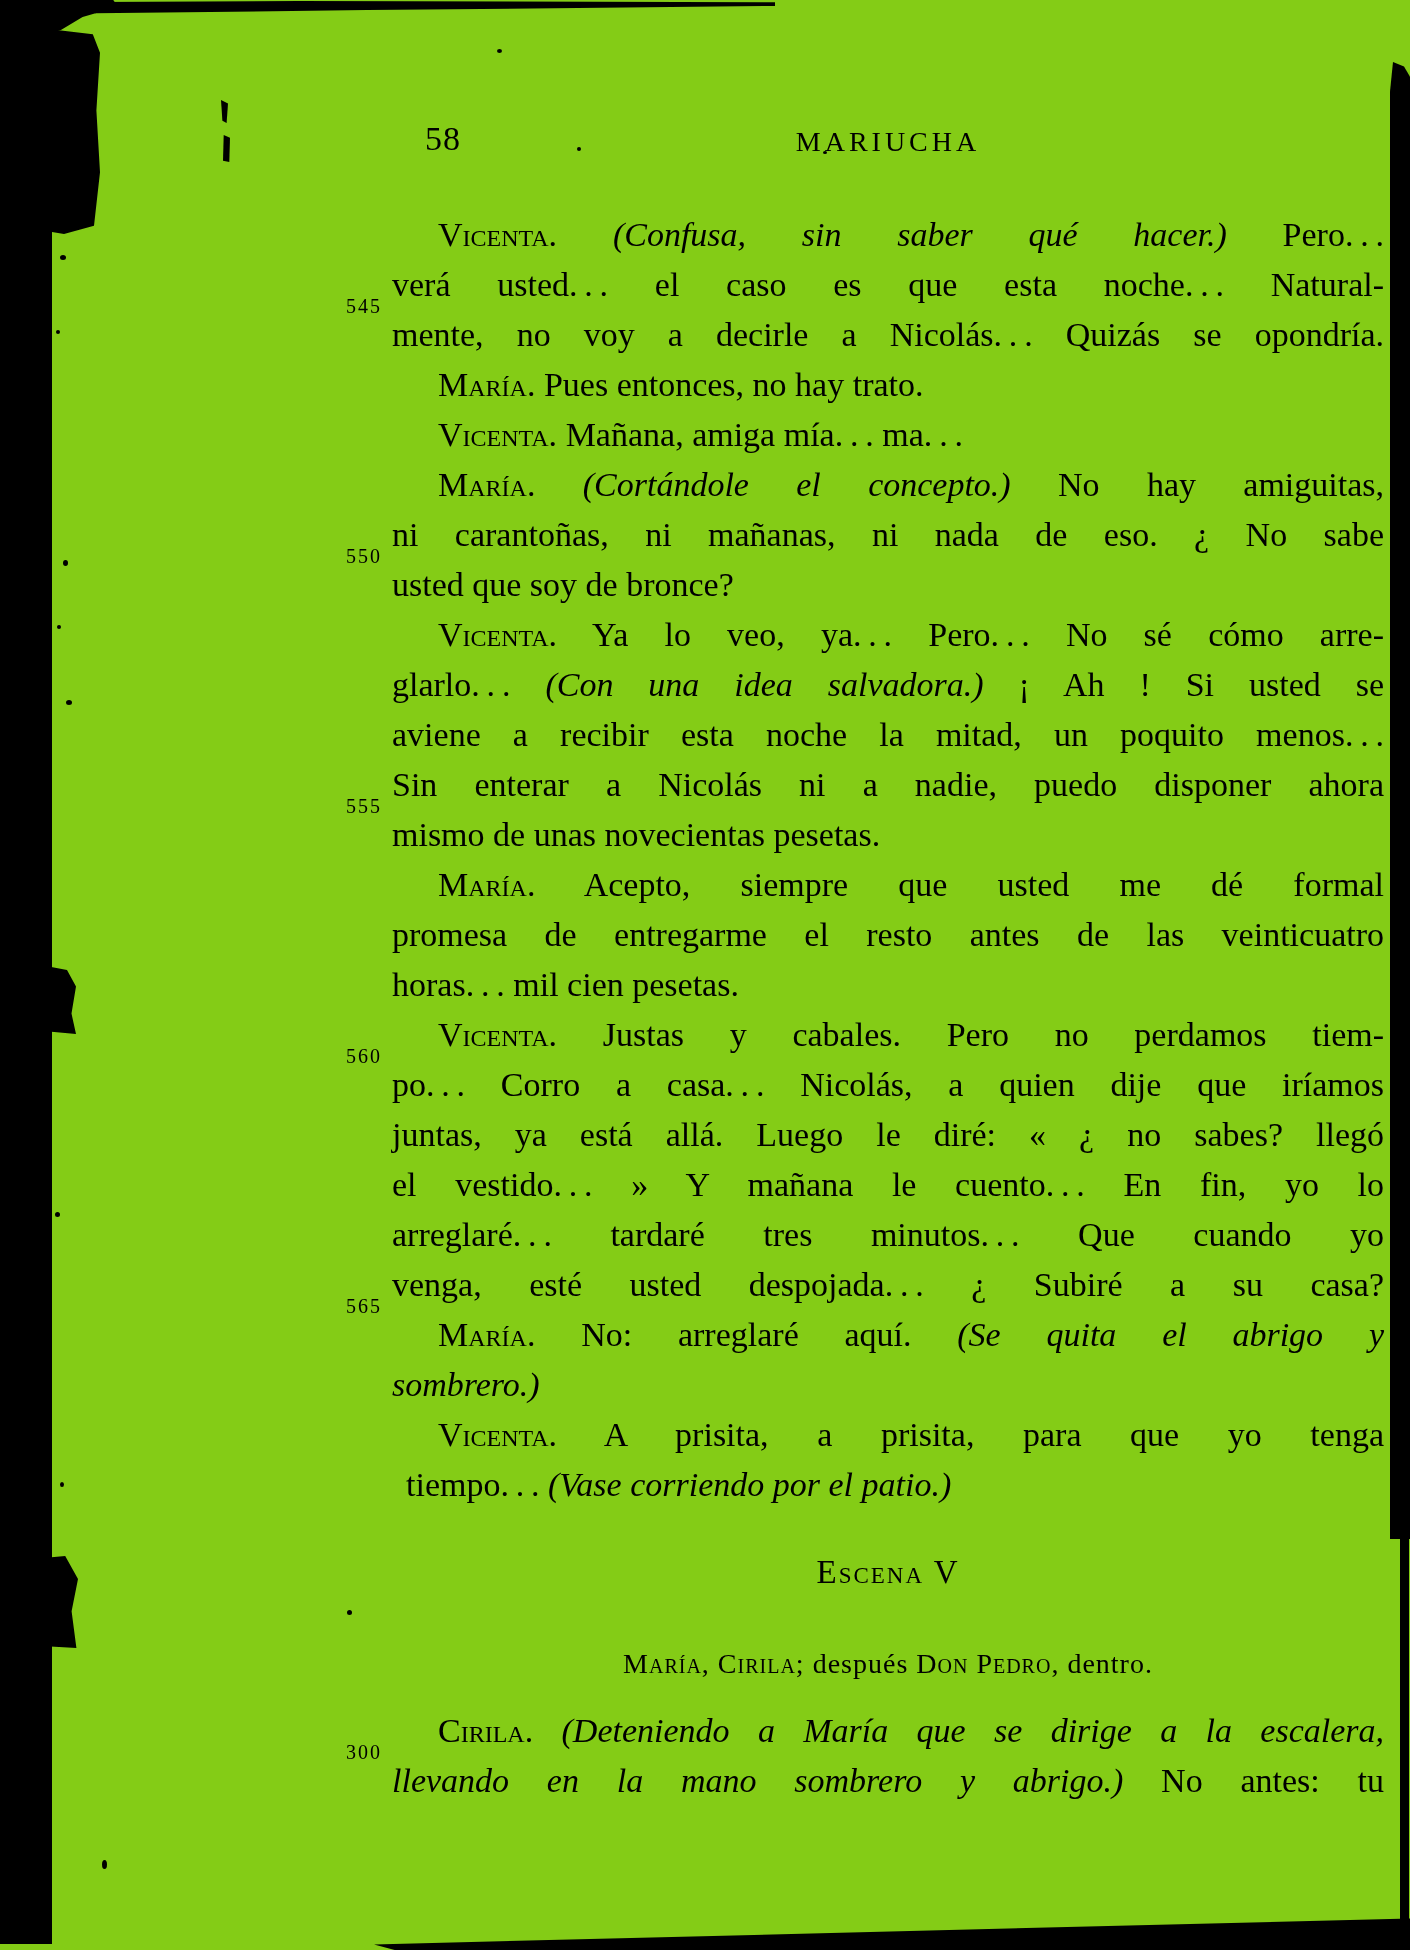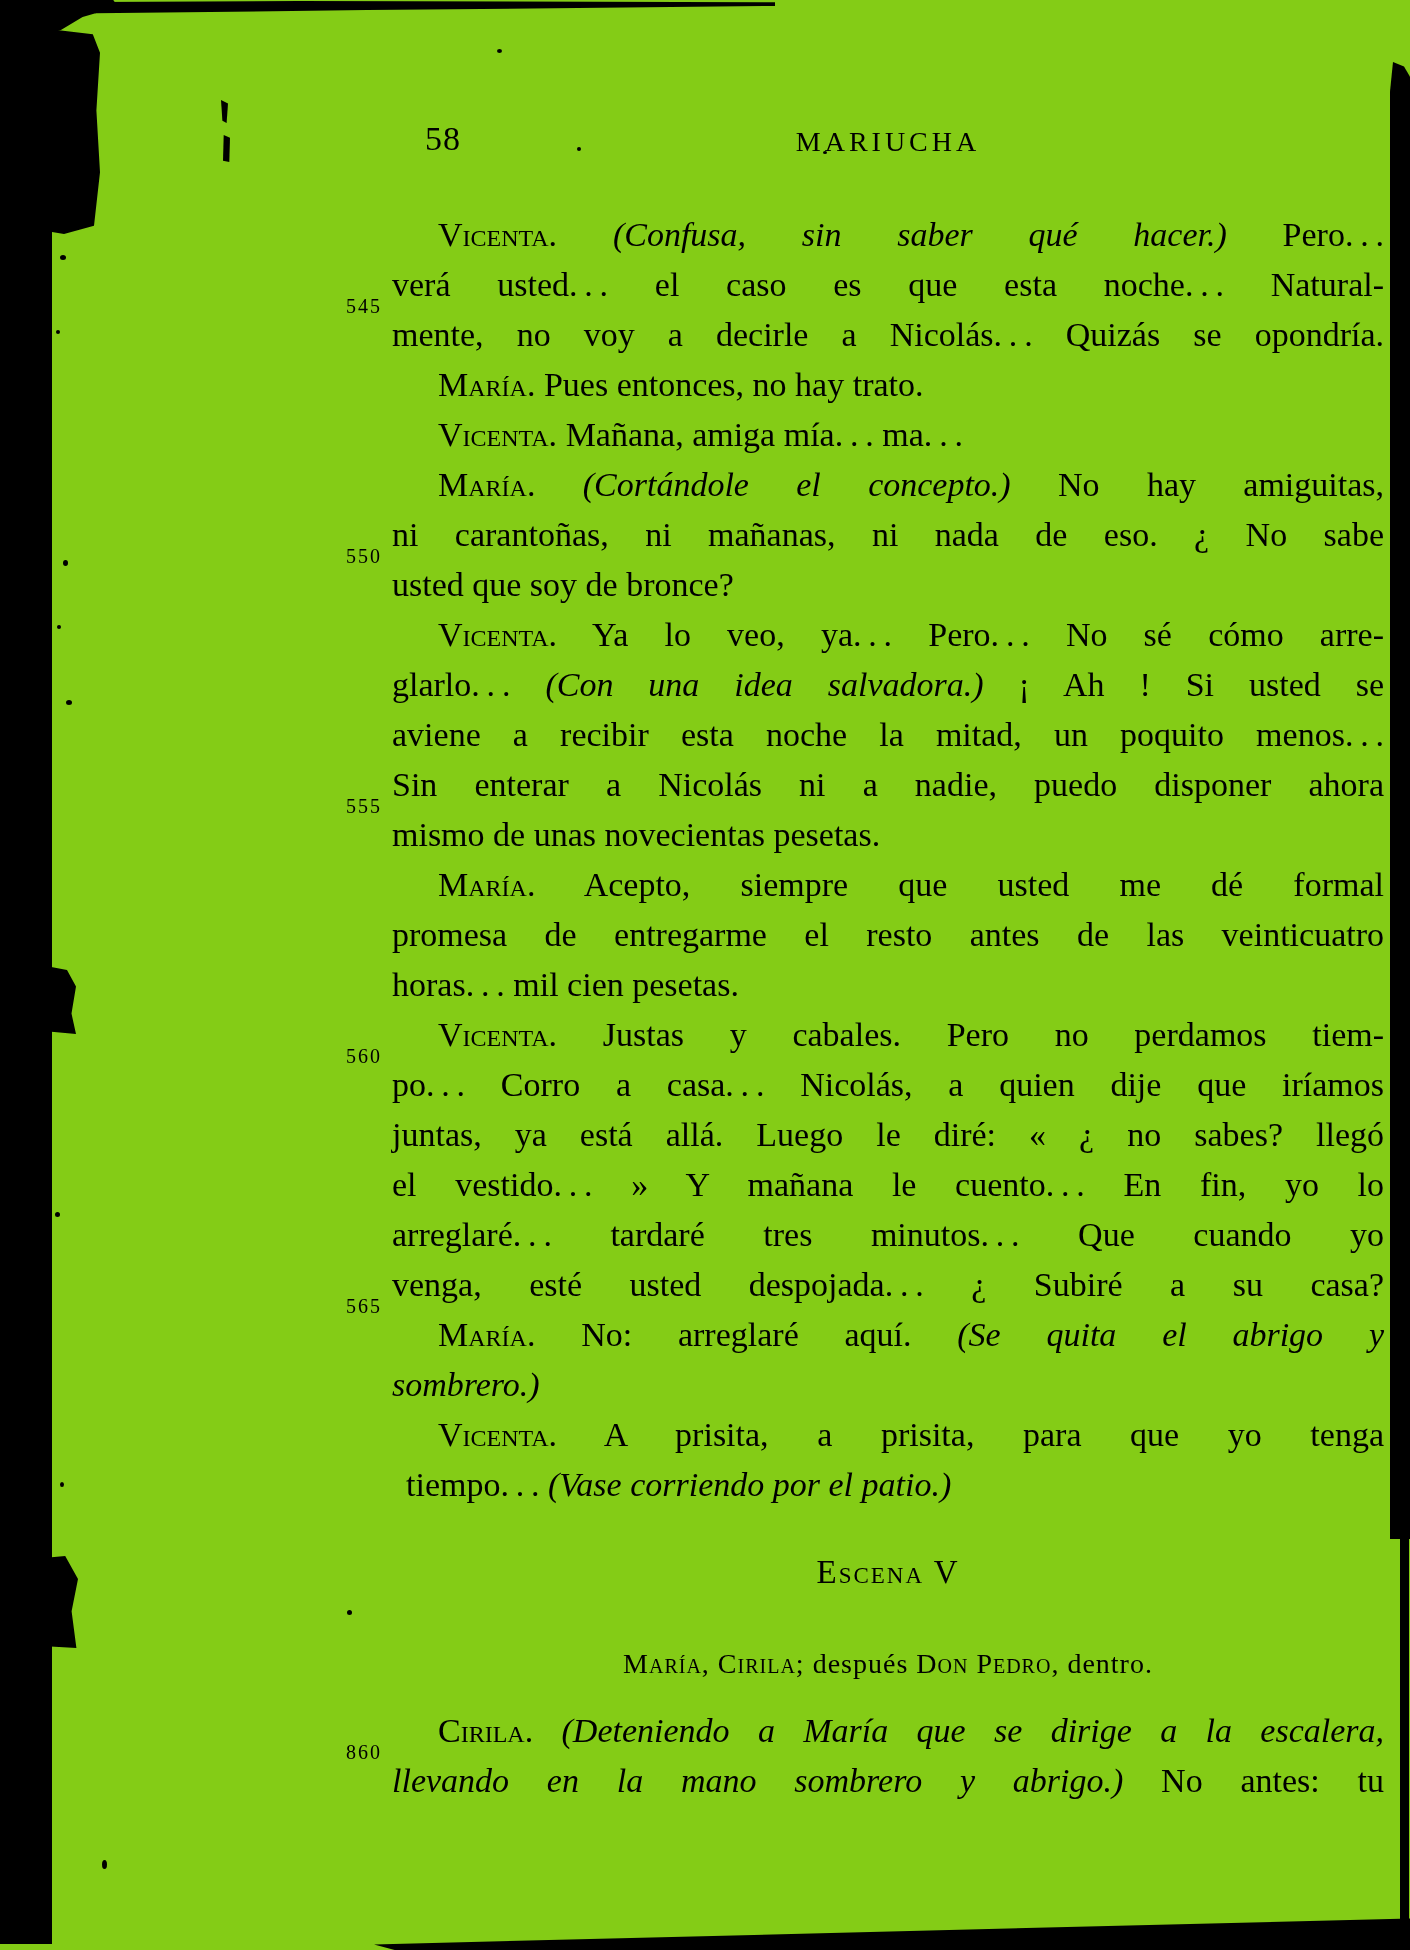--- a/index.html
+++ b/index.html
@@ -103,7 +103,7 @@
       <div class="line" style="top: 1464px; margin-left: 14px;"><span class="seg-n">tiempo. . . </span><span class="seg-i">(Vase corriendo por el patio.)</span></div>
       <div class="line ctr k-heading" style="top: 1551px;"><span class="seg-sc">Escena V</span></div>
       <div class="line ctr k-cast" style="top: 1627px; margin-top: 16px;"><span class="seg-sc">María, Cirila;</span><span class="seg-n"> después </span><span class="seg-sc">Don Pedro,</span><span class="seg-n"> dentro.</span></div>
-      <div class="line j ind" style="top: 1710px;"><span class="line-num">860</span><span class="seg-sc">Cirila.</span><span class="seg-n"> </span><span class="seg-i">(Deteniendo a María que se dirige a la escalera,</span></div>
+      <div class="line j ind" style="top: 1710px;"><span class="line-num">300</span><span class="seg-sc">Cirila.</span><span class="seg-n"> </span><span class="seg-i">(Deteniendo a María que se dirige a la escalera,</span></div>
       <div class="line j" style="top: 1760px;"><span class="seg-i">llevando en la mano sombrero y abrigo.)</span><span class="seg-n"> No antes: tu</span></div>
     </main>
 

